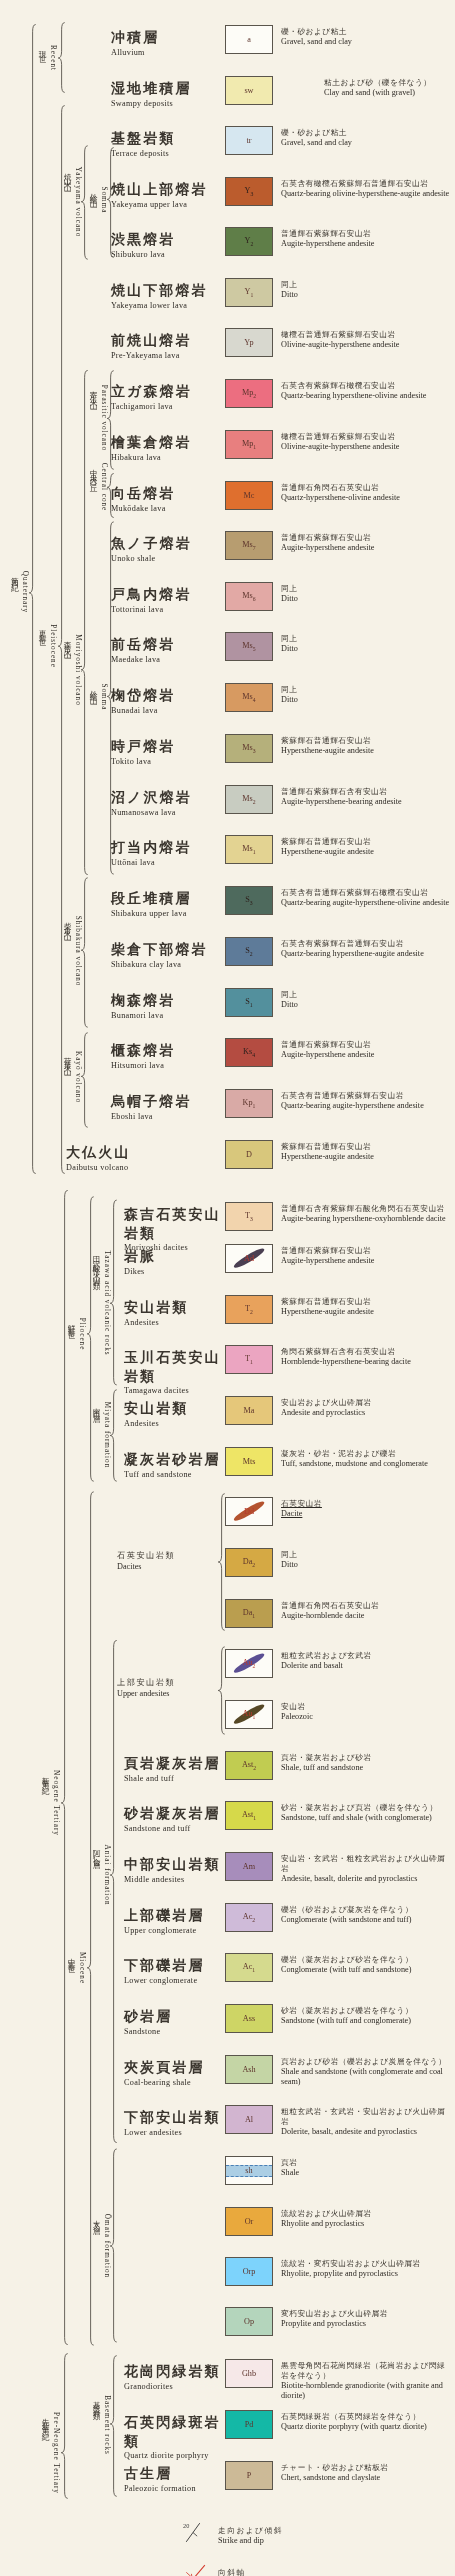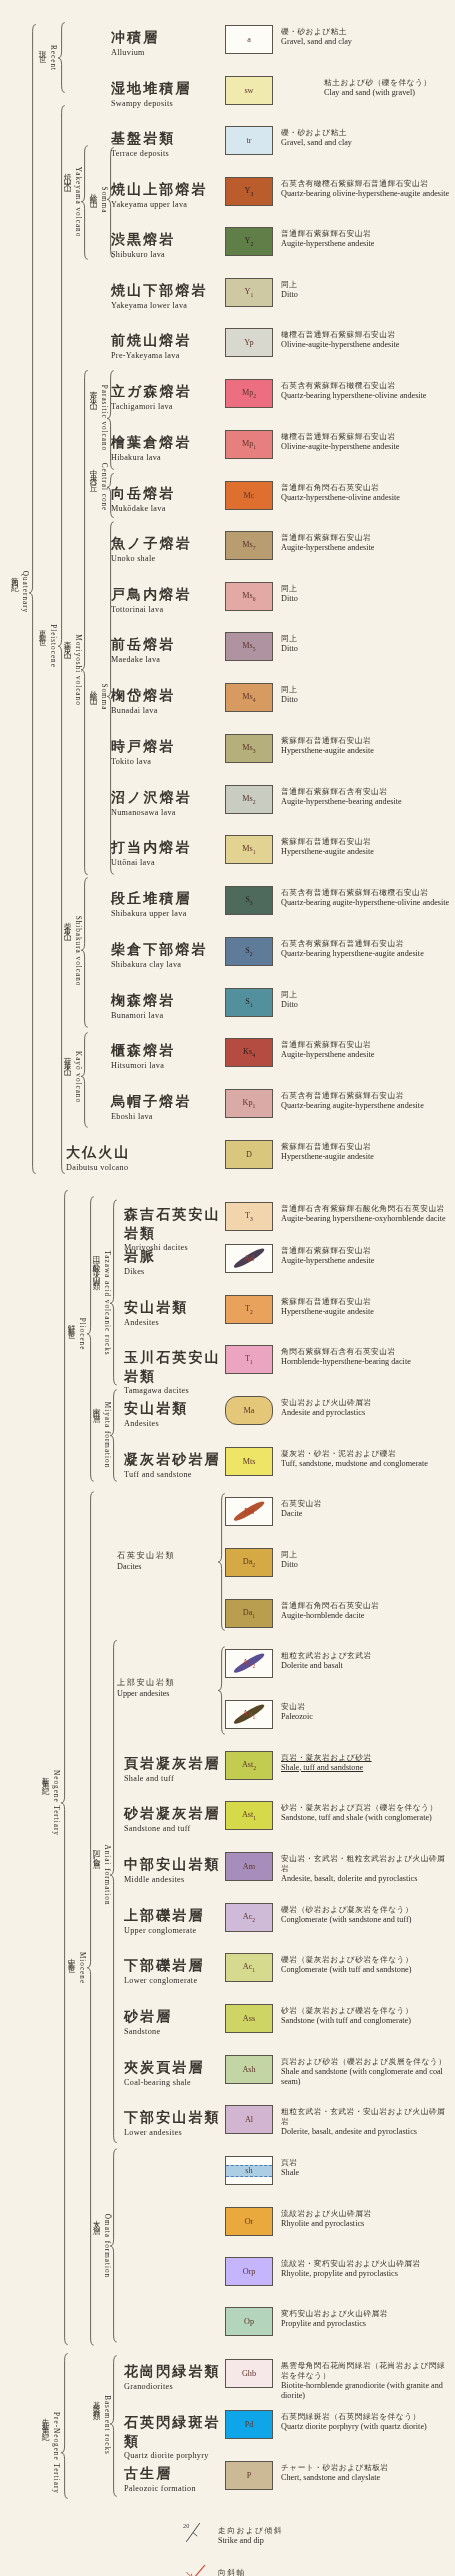--- a/index.html
+++ b/index.html
@@ -613,7 +613,7 @@
         <span class="jp">安山岩類</span>
         <span class="en">Andesites</span>
       </div>
-      <div class="swatch p-hatch" style="top: -14.4px; background: rgb(229, 199, 122); border-radius: 12px;">
+      <div class="swatch p-hatch" style="top: -14.4px; background: rgb(229, 199, 122);">
         <span class="code">Ma</span>
       </div>
       <div class="desc" style="top: -12.4px;">

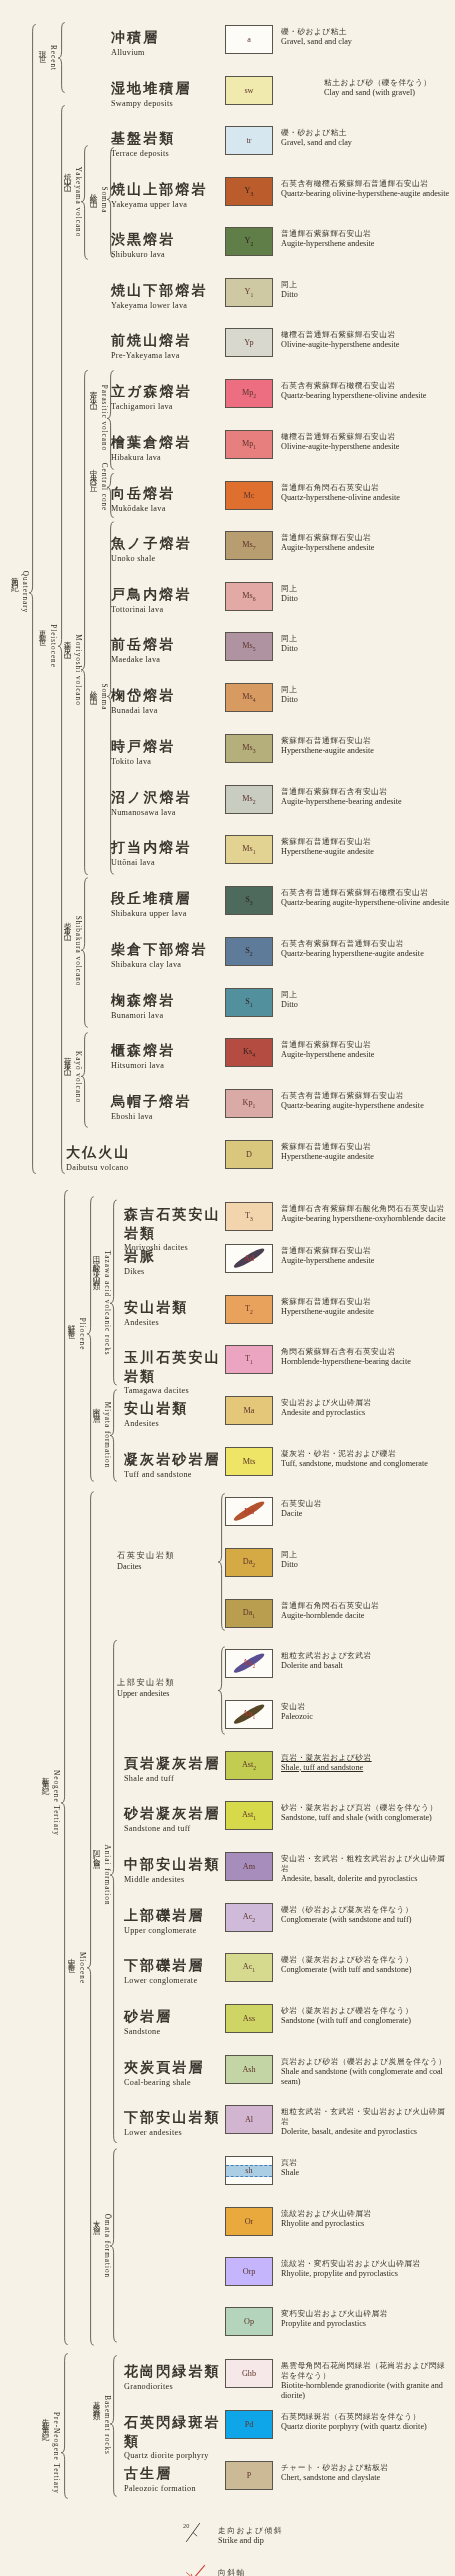--- a/index.html
+++ b/index.html
@@ -639,7 +639,7 @@
         <span class="lens" style="background: rgb(180, 83, 47);"></span>
         <span class="code" style="color: rgb(182, 58, 46);">Dd</span>
       </div>
-      <div class="desc" style="top: -12.4px;">
+      <div class="desc" style="top: -12.4px; text-decoration: underline;">
         <span class="jp">石英安山岩</span>
         <span class="en">Dacite</span>
       </div>

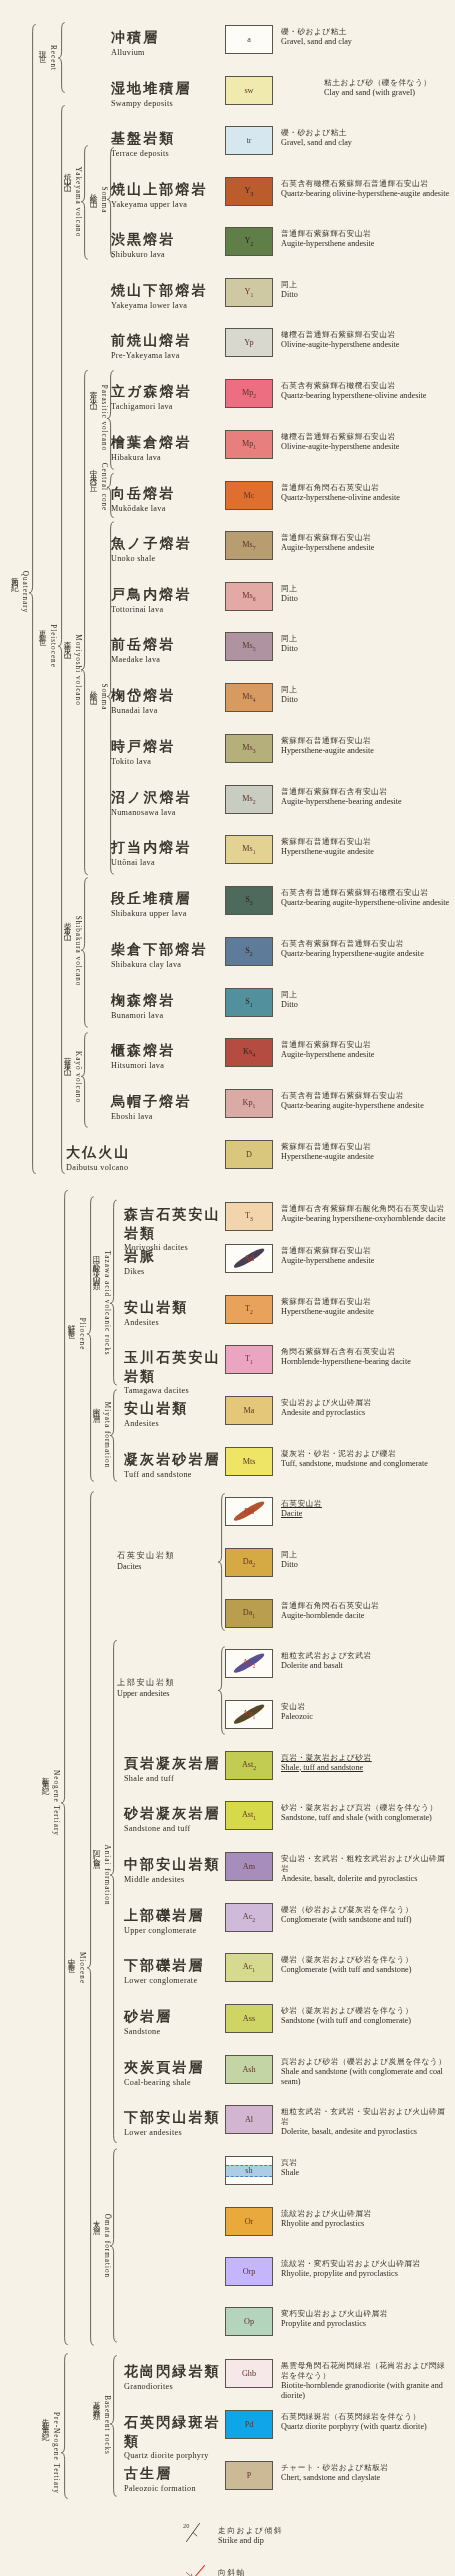--- a/index.html
+++ b/index.html
@@ -690,7 +690,7 @@
       <div class="swatch p-grid" style="top: -14.4px; background: rgb(193, 204, 81);">
         <span class="code">Ast<sub>2</sub></span>
       </div>
-      <div class="desc" style="top: -12.4px; text-decoration: underline;">
+      <div class="desc" style="top: -12.4px;">
         <span class="jp">頁岩・凝灰岩および砂岩</span>
         <span class="en">Shale, tuff and sandstone</span>
       </div>

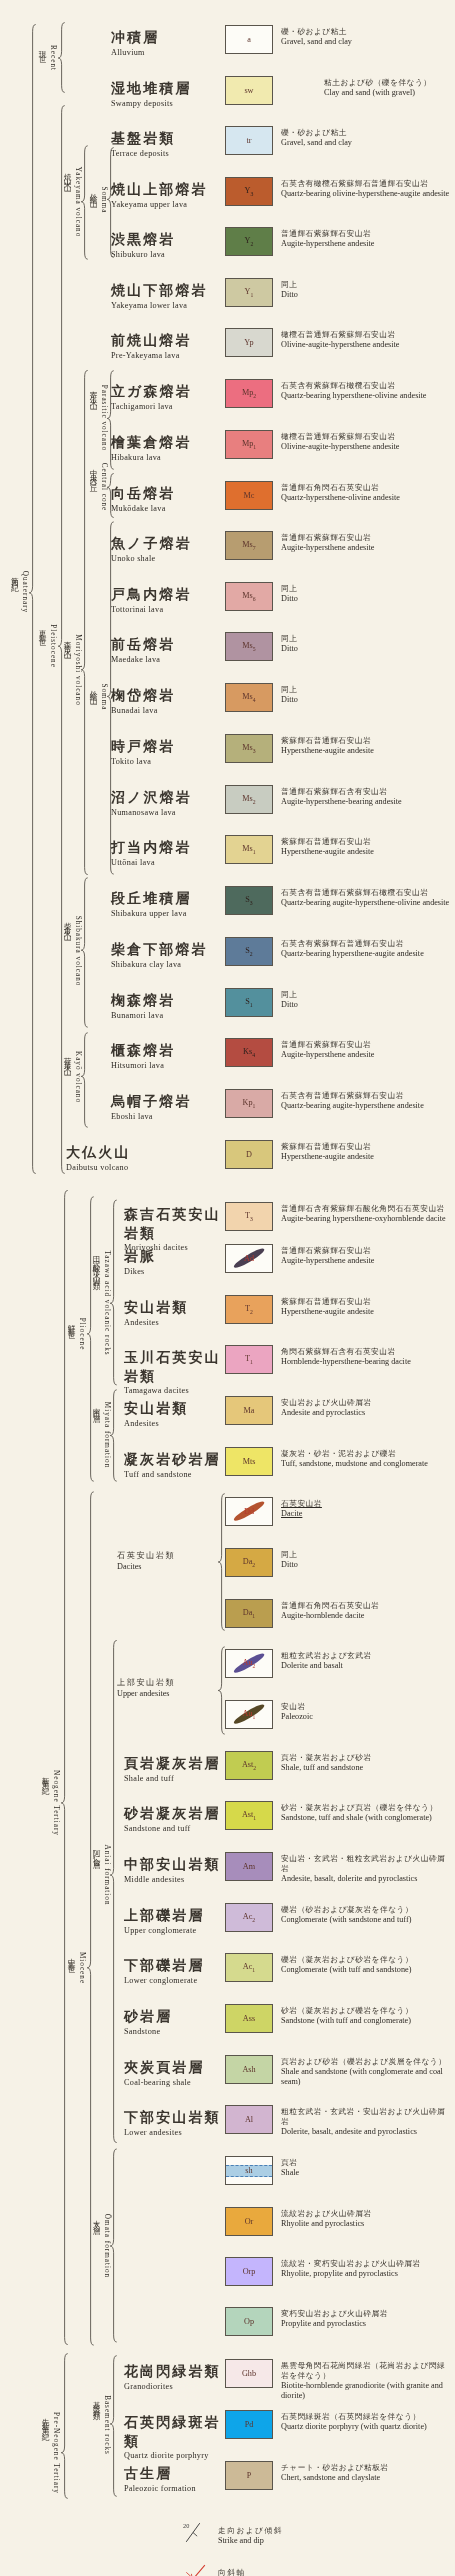--- a/index.html
+++ b/index.html
@@ -806,7 +806,7 @@
       </div>
     </div>
     <div class="row" style="top: 2271px;">
-      <div class="swatch p-grid" style="top: -14.4px; background: #c4b5fd;">
+      <div class="swatch p-grid" style="top: -14.4px; background: #7dd3fc;">
         <span class="code">Orp</span>
       </div>
       <div class="desc" style="top: -12.4px;">

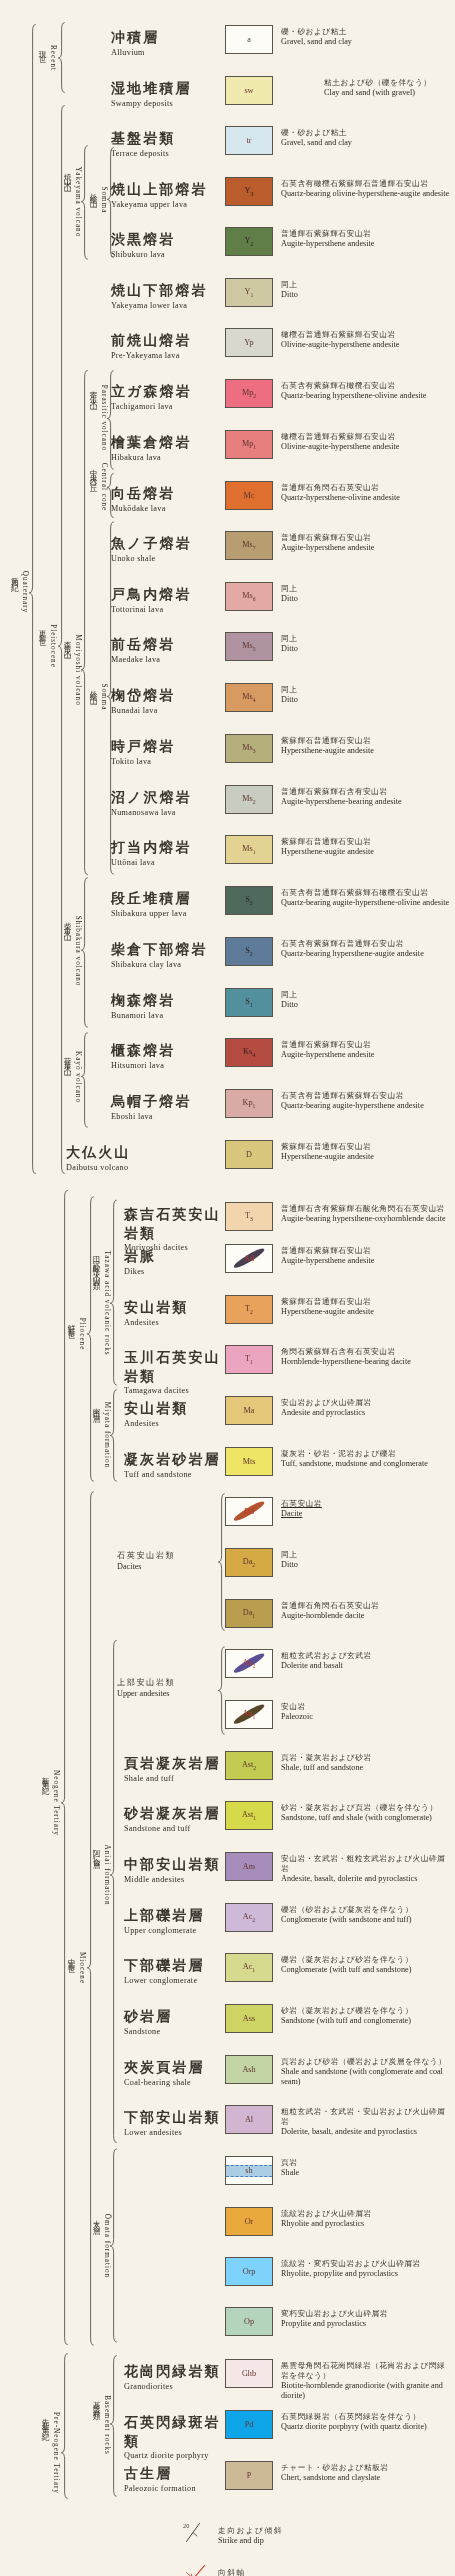--- a/index.html
+++ b/index.html
@@ -841,7 +841,7 @@
         <span class="jp">石英閃緑斑岩類</span>
         <span class="en">Quartz diorite porphyry</span>
       </div>
-      <div class="swatch p-hatch" style="top: -14.4px; background: #0ea5e9;">
+      <div class="swatch p-hatch" style="top: -14.4px; background: #14b8a6;">
         <span class="code">Pd</span>
       </div>
       <div class="desc" style="top: -12.4px;">

